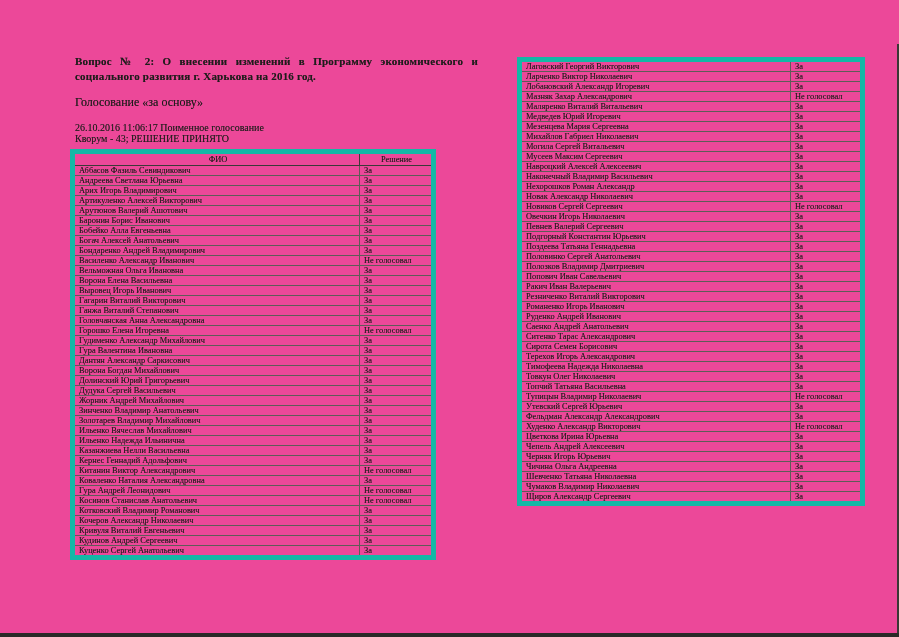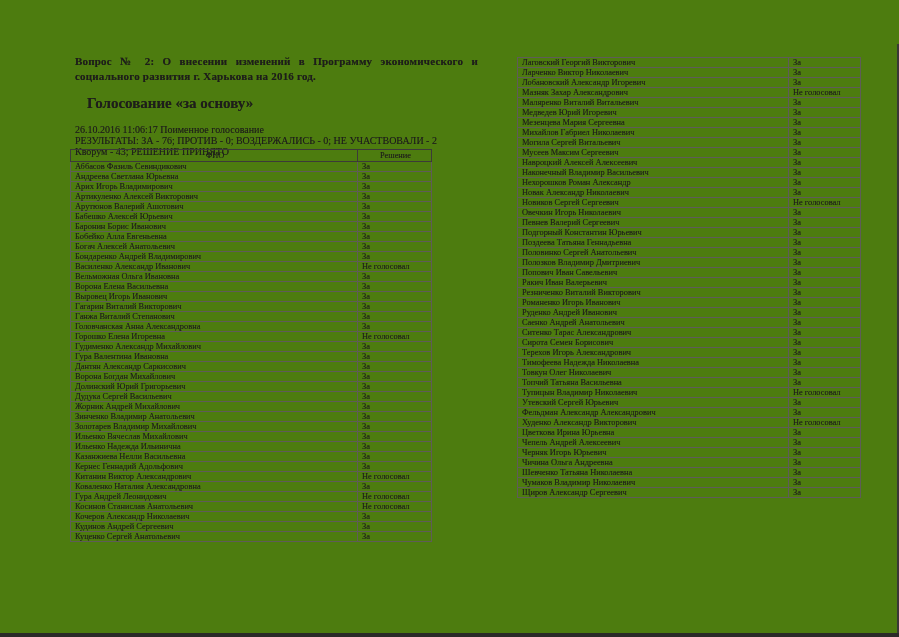--- a/index.html
+++ b/index.html
@@ -11,7 +11,7 @@
     position: relative;
     width: 899px;
     height: 637px;
-    background: #4d7c0f;
+    background: #ec4899;
     overflow: hidden;
     font-family: "Liberation Serif", "DejaVu Serif", serif;
     color: #1e1d1b;

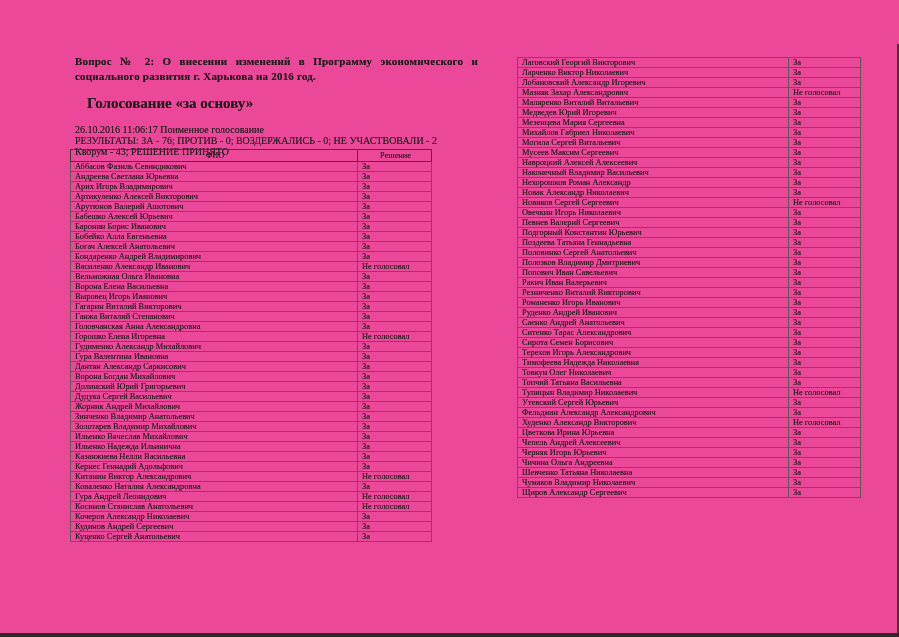--- a/index.html
+++ b/index.html
@@ -52,7 +52,7 @@
     border-collapse: collapse;
     table-layout: fixed;
     background: transparent;
-    border: 1px solid #14b8a6;
+    border: 5px solid #14b8a6;
   }
   table.vote-table th,
   table.vote-table td {

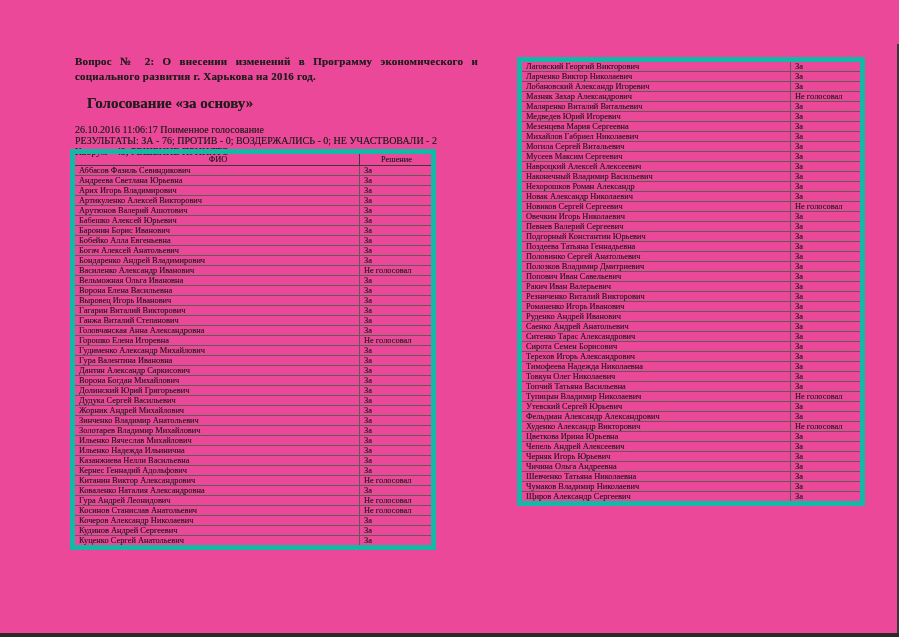--- a/index.html
+++ b/index.html
@@ -33,9 +33,9 @@
     text-shadow: 0 0 0.5px rgba(20,20,20,0.55);
   }
   .vote-stage {
-    margin: 11px 0 0 12px;
-    font-size: 15px;
-    font-weight: bold;
+    margin: 11px 0 0 0;
+    font-size: 12px;
+    font-weight: normal;
     text-shadow: 0 0 0.5px rgba(20,20,20,0.55);
   }
   .meta-block {

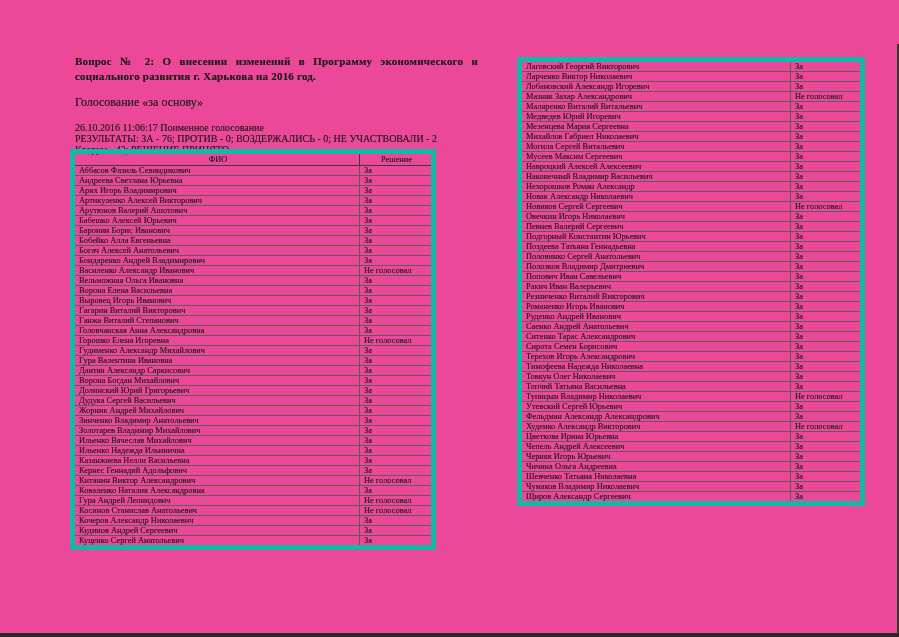--- a/index.html
+++ b/index.html
@@ -103,7 +103,6 @@
     <p class="vote-stage">Голосование «за основу»</p>
     <div class="meta-block">
       <p>26.10.2016 11:06:17 Поименное голосование</p>
-      <p>РЕЗУЛЬТАТЫ: ЗА - 76;  ПРОТИВ - 0;  ВОЗДЕРЖАЛИСЬ - 0;  НЕ УЧАСТВОВАЛИ - 2</p>
       <p>Кворум - 43;  РЕШЕНИЕ ПРИНЯТО</p>
     </div>
   </div>

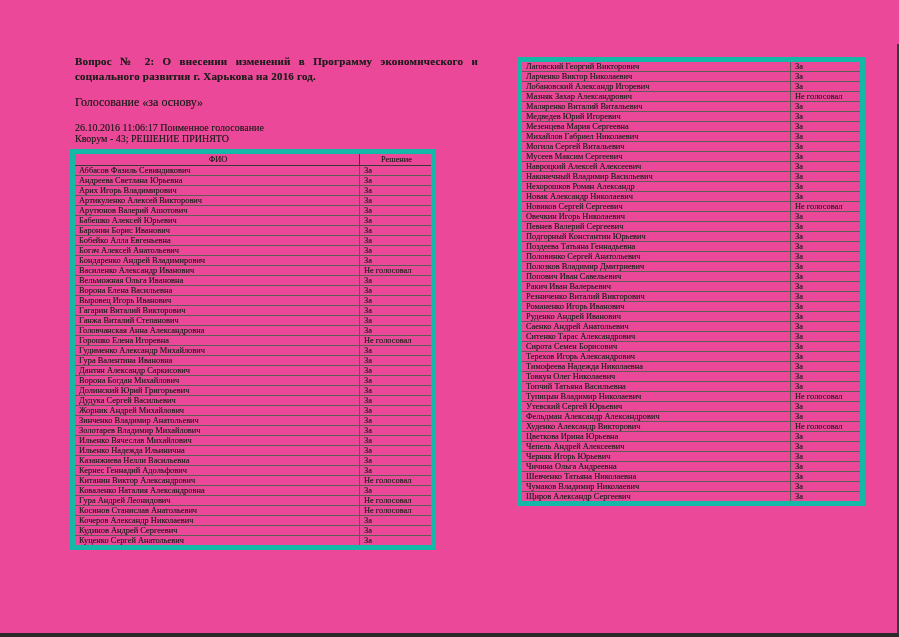--- a/index.html
+++ b/index.html
@@ -140,10 +140,6 @@
           <td>За</td>
         </tr>
         <tr>
-          <td>Бабешко Алексей Юрьевич</td>
-          <td>За</td>
-        </tr>
-        <tr>
           <td>Баронин Борис Иванович</td>
           <td>За</td>
         </tr>

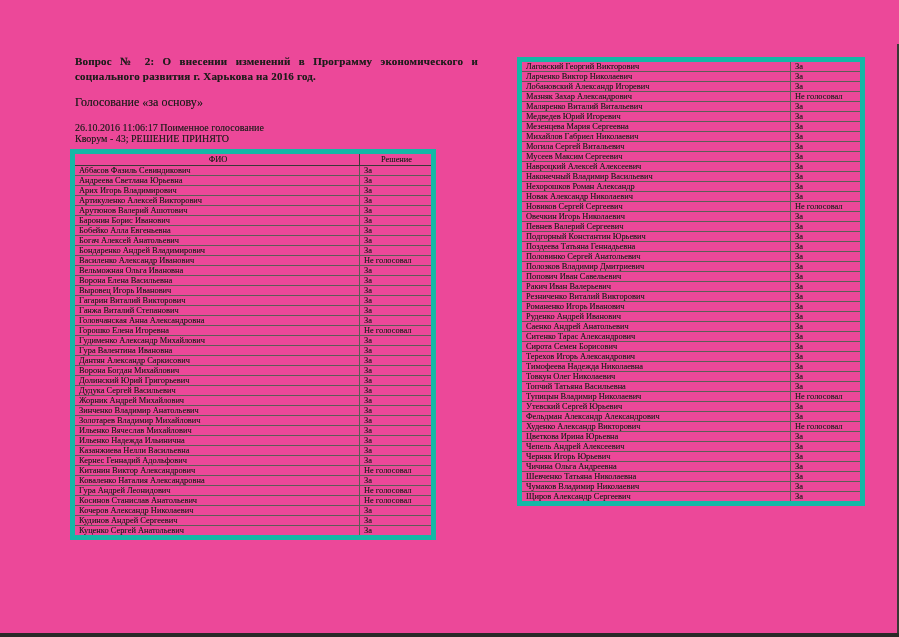--- a/index.html
+++ b/index.html
@@ -256,6 +256,10 @@
           <td>Не голосовал</td>
         </tr>
         <tr>
+          <td>Котковский Владимир Романович</td>
+          <td>За</td>
+        </tr>
+        <tr>
           <td>Кочеров Александр Николаевич</td>
           <td>За</td>
         </tr>

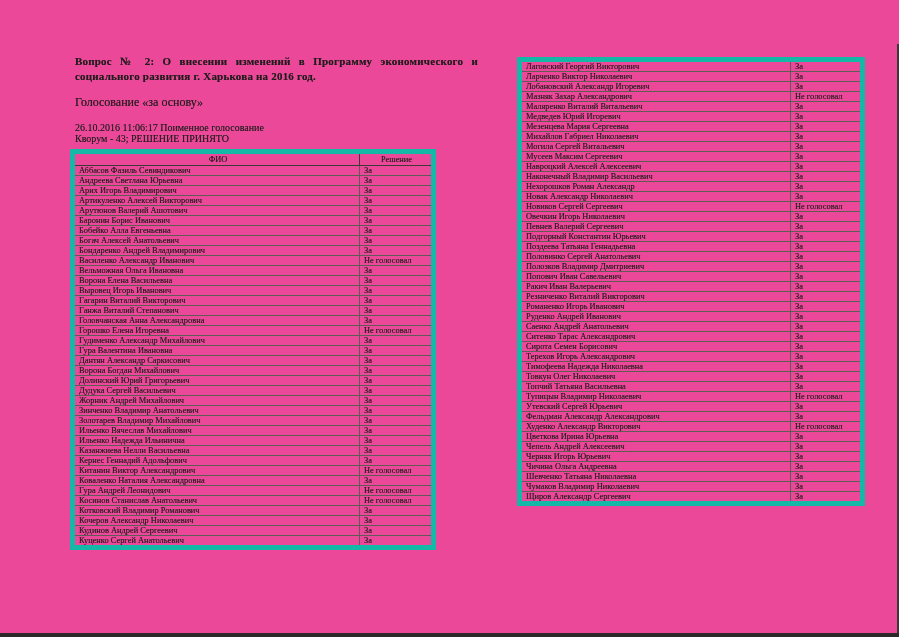--- a/index.html
+++ b/index.html
@@ -264,6 +264,10 @@
           <td>За</td>
         </tr>
         <tr>
+          <td>Кривуля Виталий Евгеньевич</td>
+          <td>За</td>
+        </tr>
+        <tr>
           <td>Кудинов Андрей Сергеевич</td>
           <td>За</td>
         </tr>

